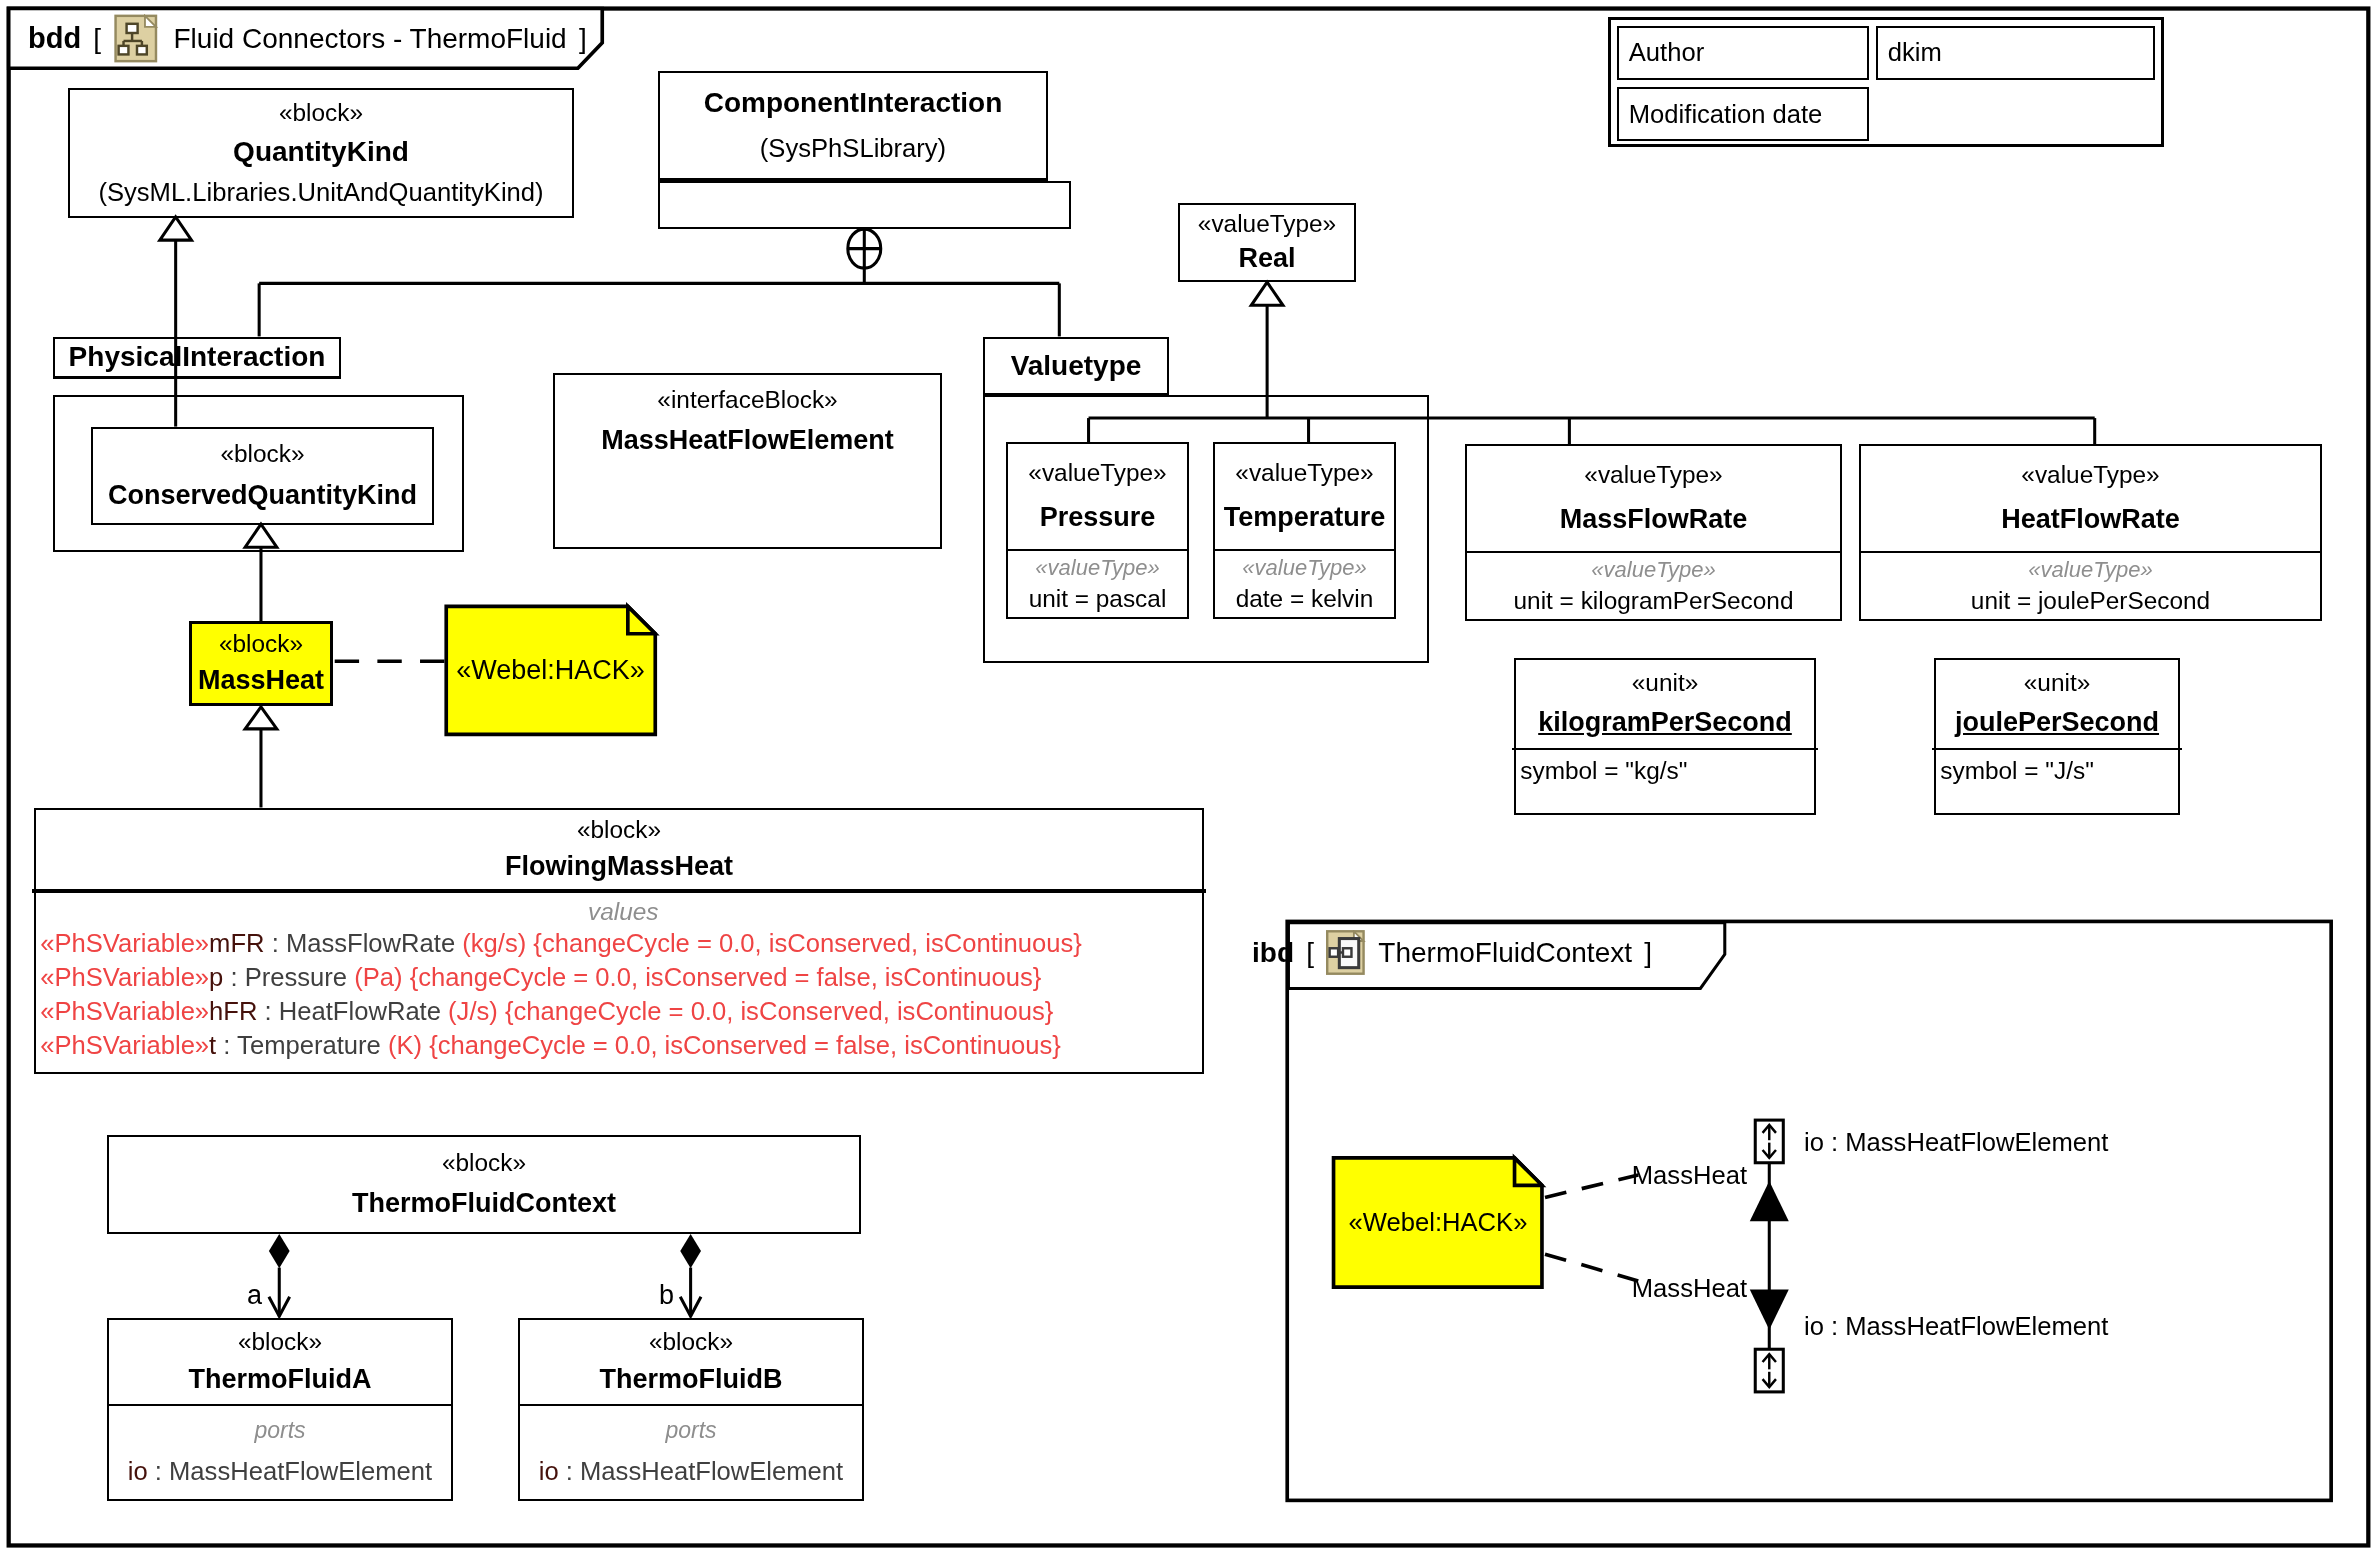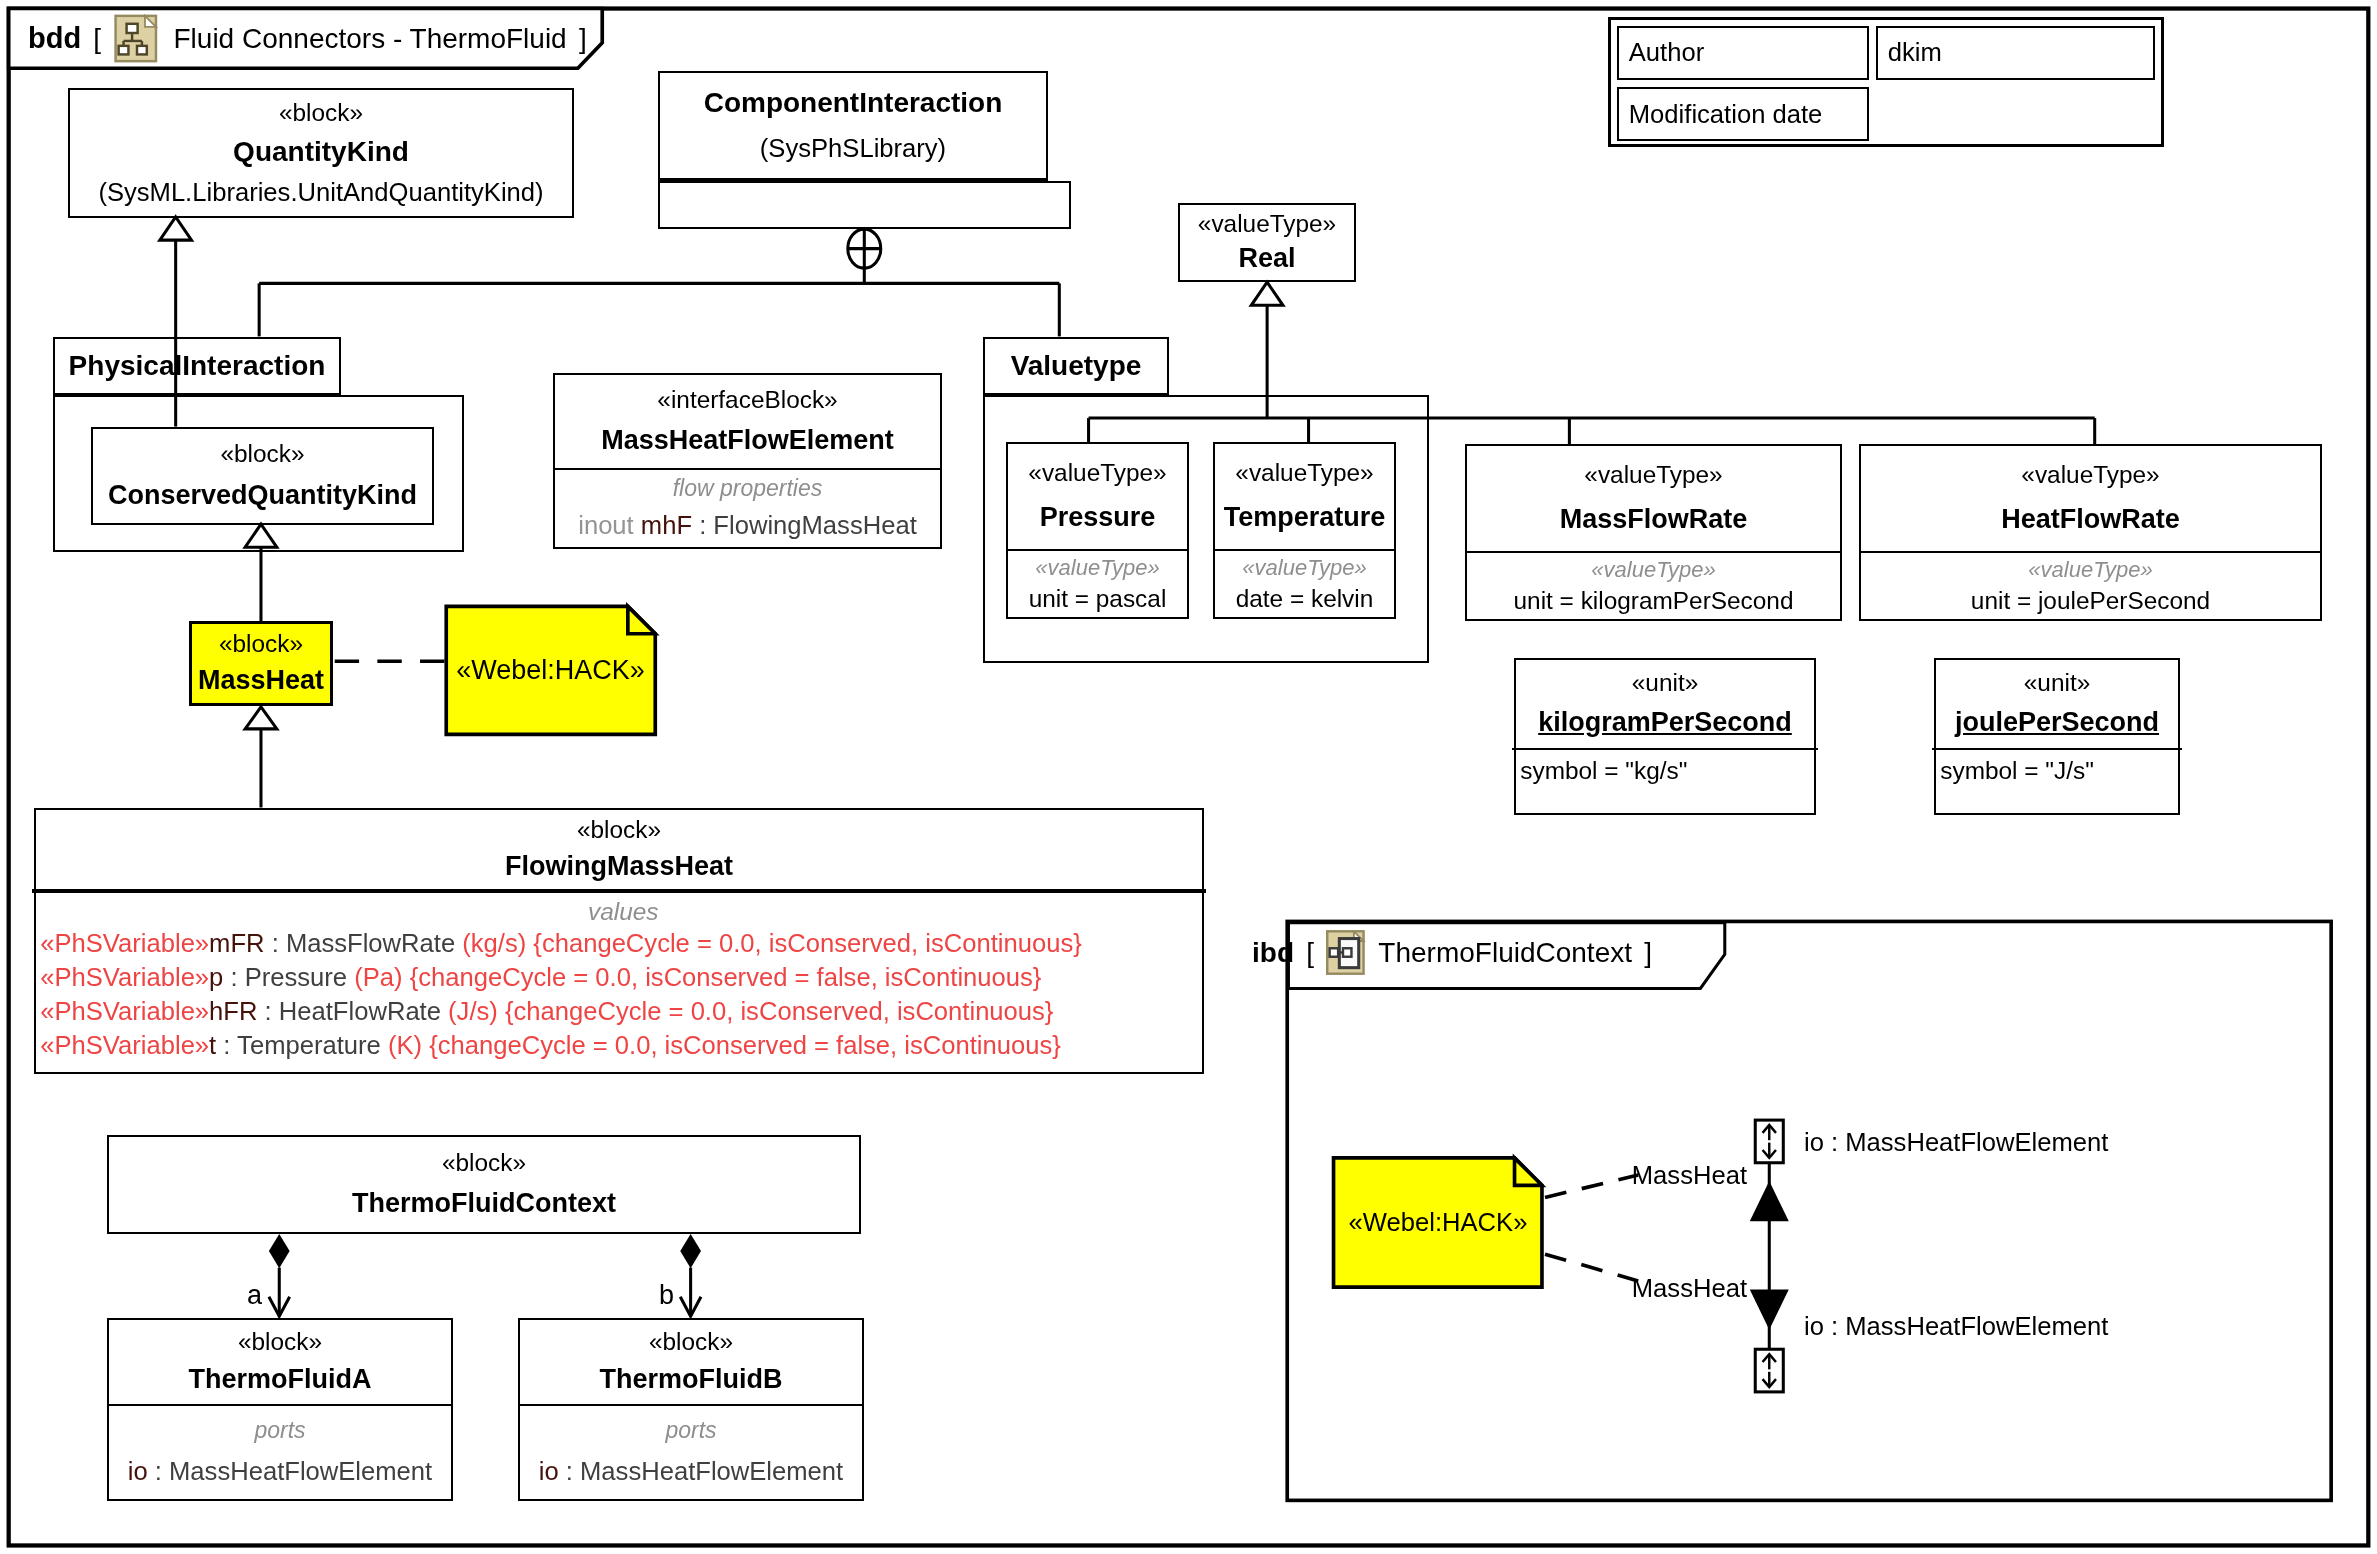--- a/index.html
+++ b/index.html
@@ -56,7 +56,7 @@
   </div>
 
   <div class="box" style="left:53px;top:395px;width:411px;height:157px;"></div>
-  <div class="box" style="left:53px;top:337px;width:288px;height:59px;border-bottom-width:3.7px;">
+  <div class="box" style="left:53px;top:337px;width:288px;height:42px;border-bottom-width:3.7px;">
     <div class="nm">PhysicalInteraction</div>
   </div>
 

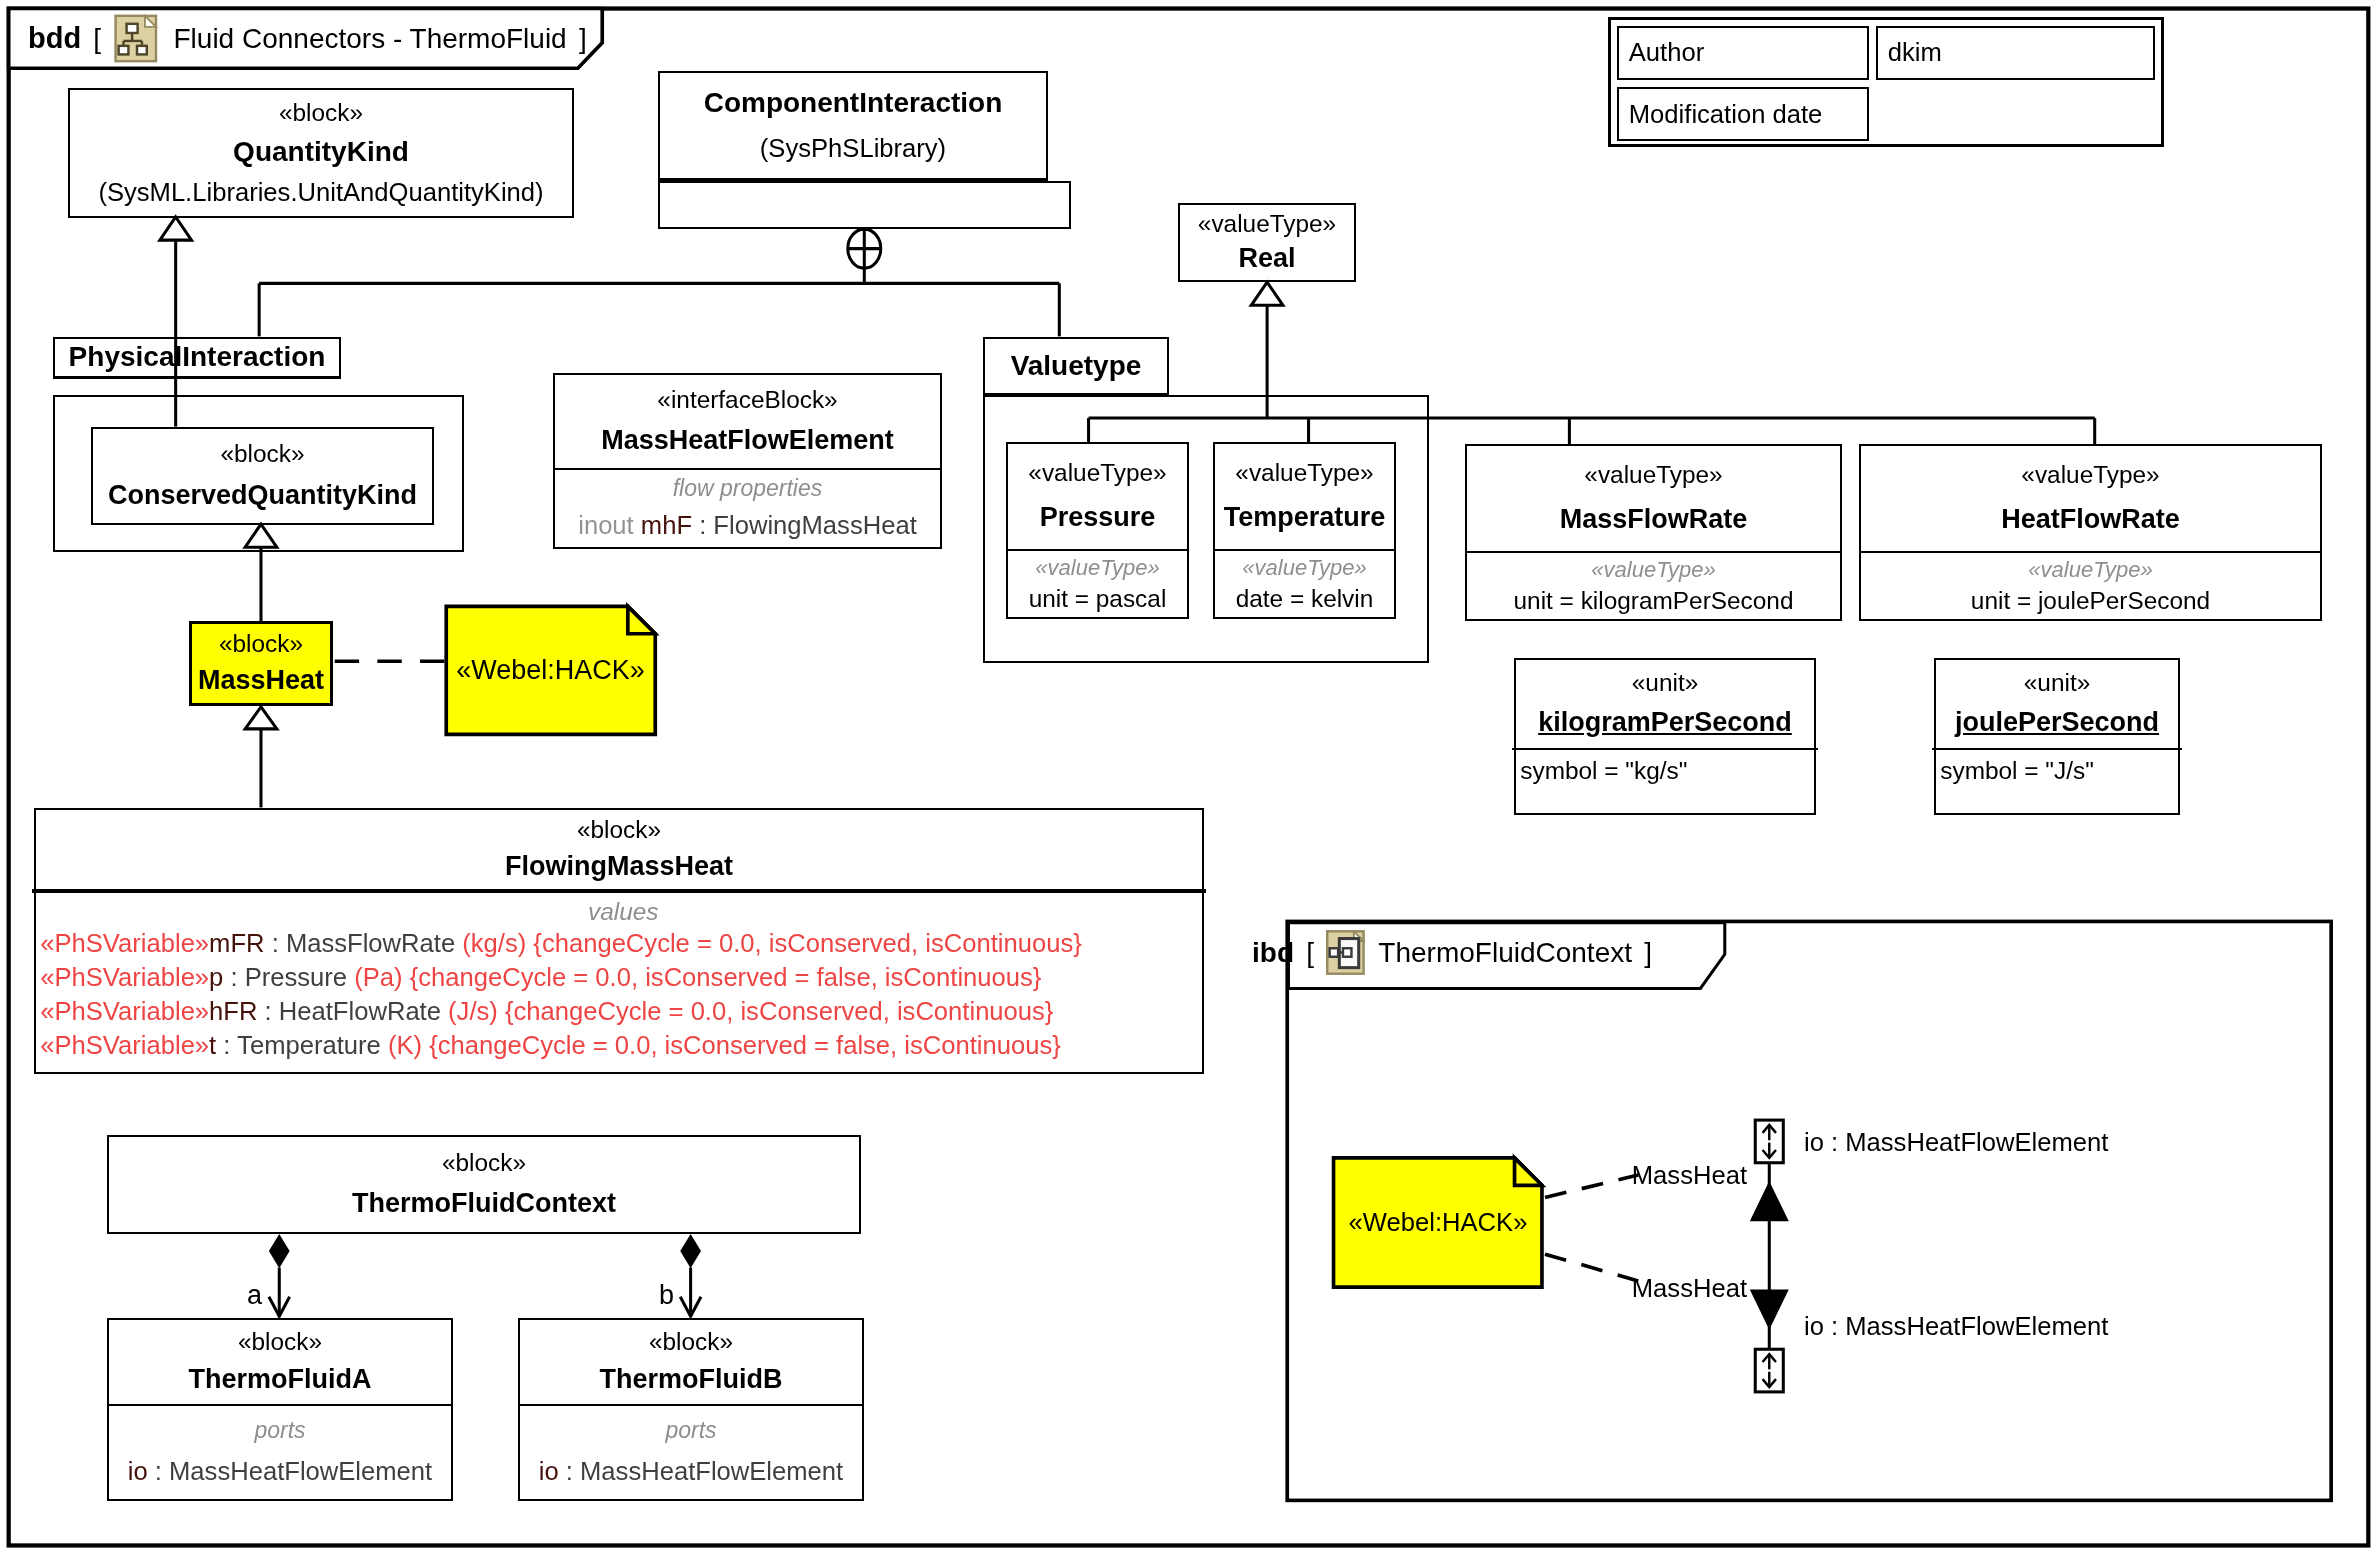--- a/index.html
+++ b/index.html
@@ -70,10 +70,6 @@
       <div class="st">«interfaceBlock»</div>
       <div class="nm44">MassHeatFlowElement</div>
     </div>
-    <div class="sep secgrow">
-      <div class="grayi">flow properties</div>
-      <div class="vrow"><span class="c-gray">inout </span><span class="c-maroon">mhF</span><span class="c-dgray"> : FlowingMassHeat</span></div>
-    </div>
   </div>
 
   <div class="box" style="left:983px;top:395px;width:446px;height:268px;"></div>

